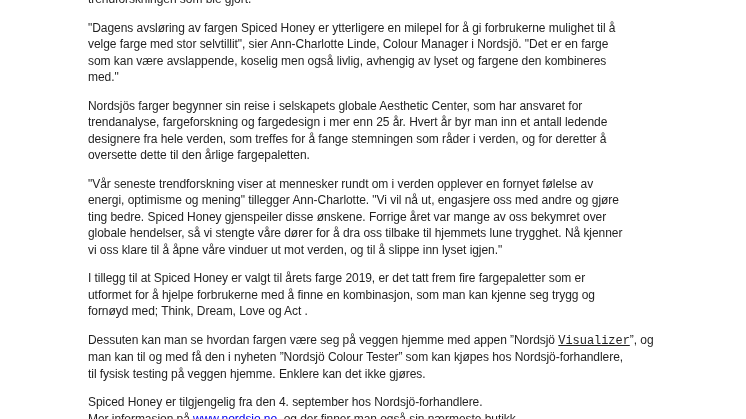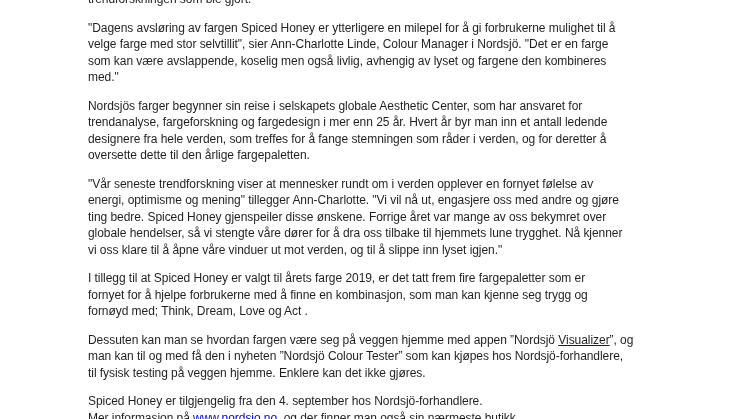--- a/index.html
+++ b/index.html
@@ -66,7 +66,7 @@
 vi oss klare til å åpne våre vinduer ut mot verden, og til å slippe inn lyset igjen."</p>
 
   <p>I tillegg til at Spiced Honey er valgt til årets farge 2019, er det tatt frem fire fargepaletter som er
-fornyet for å hjelpe forbrukerne med å finne en kombinasjon, som man kan kjenne seg trygg og
+utformet for å hjelpe forbrukerne med å finne en kombinasjon, som man kan kjenne seg trygg og
 fornøyd med; Think, Dream, Love og Act .</p>
 
   <p><span>Dessuten kan man se hvordan fargen være seg på veggen hjemme med appen ”Nordsjö </span><span class="underlined">Visualizer</span><span>”, og

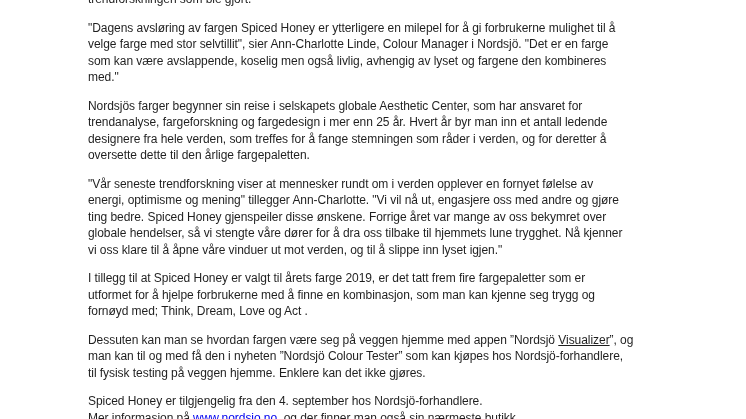--- a/index.html
+++ b/index.html
@@ -40,6 +40,7 @@
     text-decoration: underline;
     color: inherit;
     cursor: pointer;
+    font-family: Liberation Mono, monospace;
   }
 </style>
 </head>

